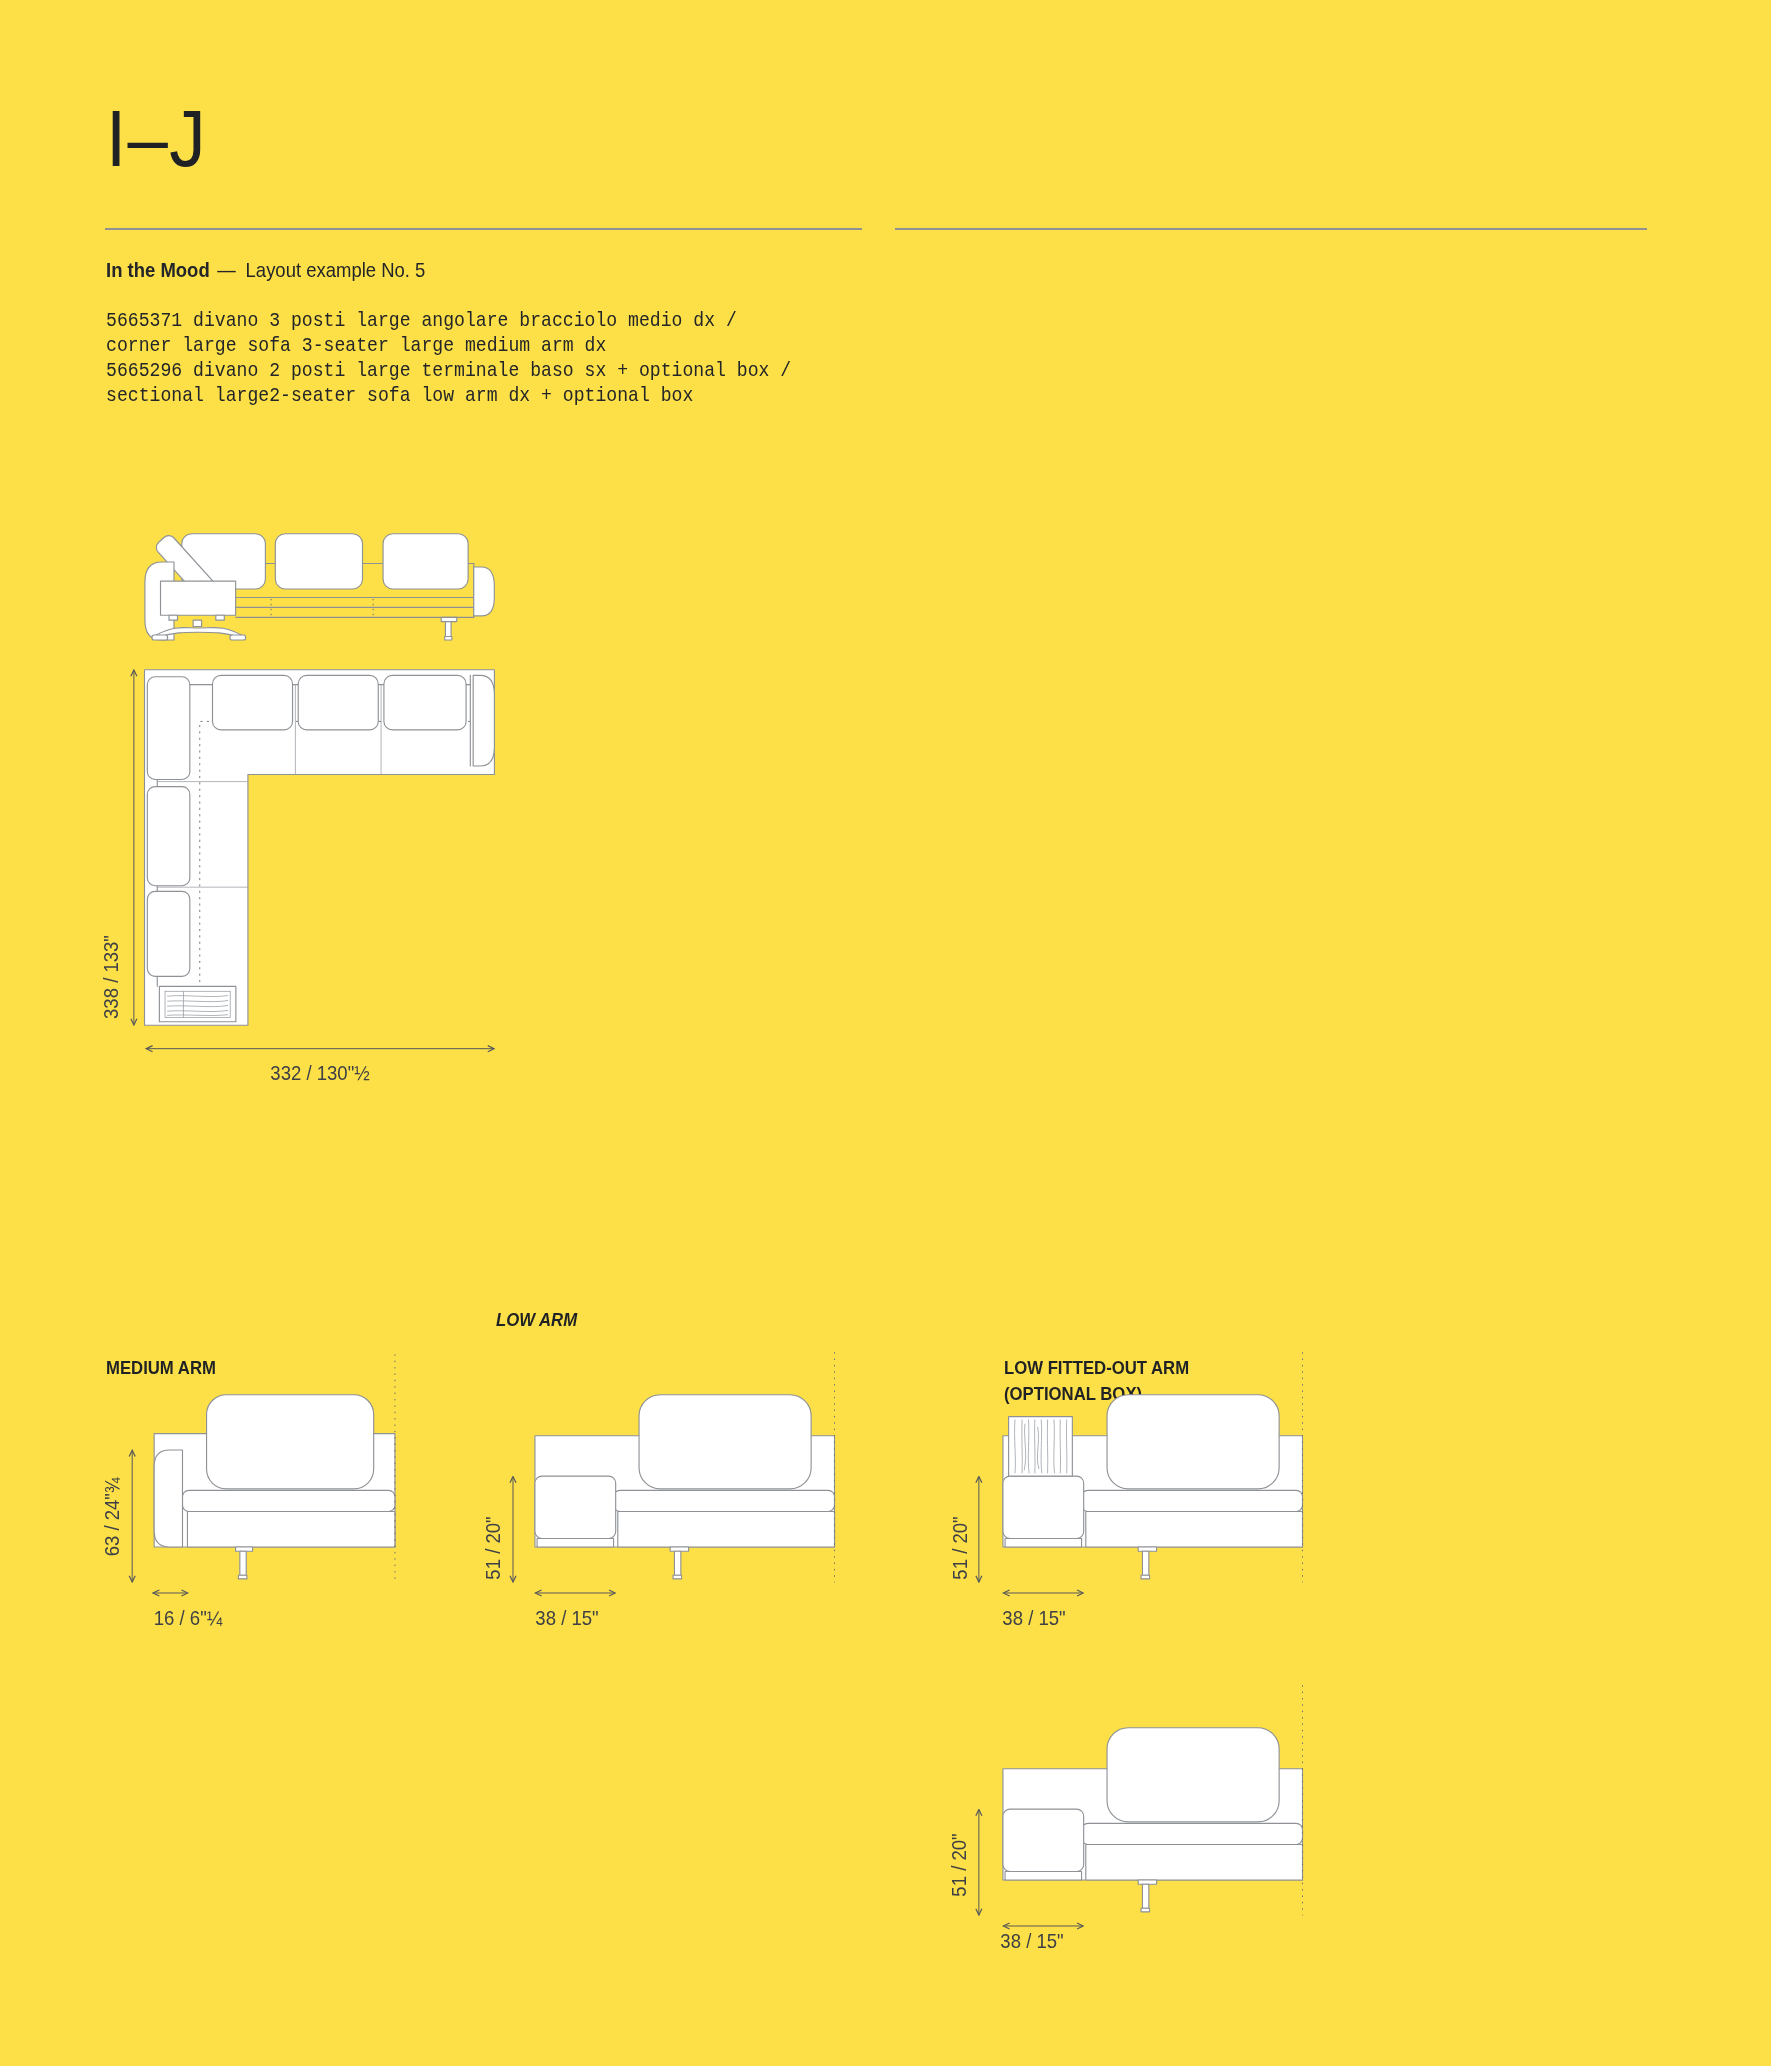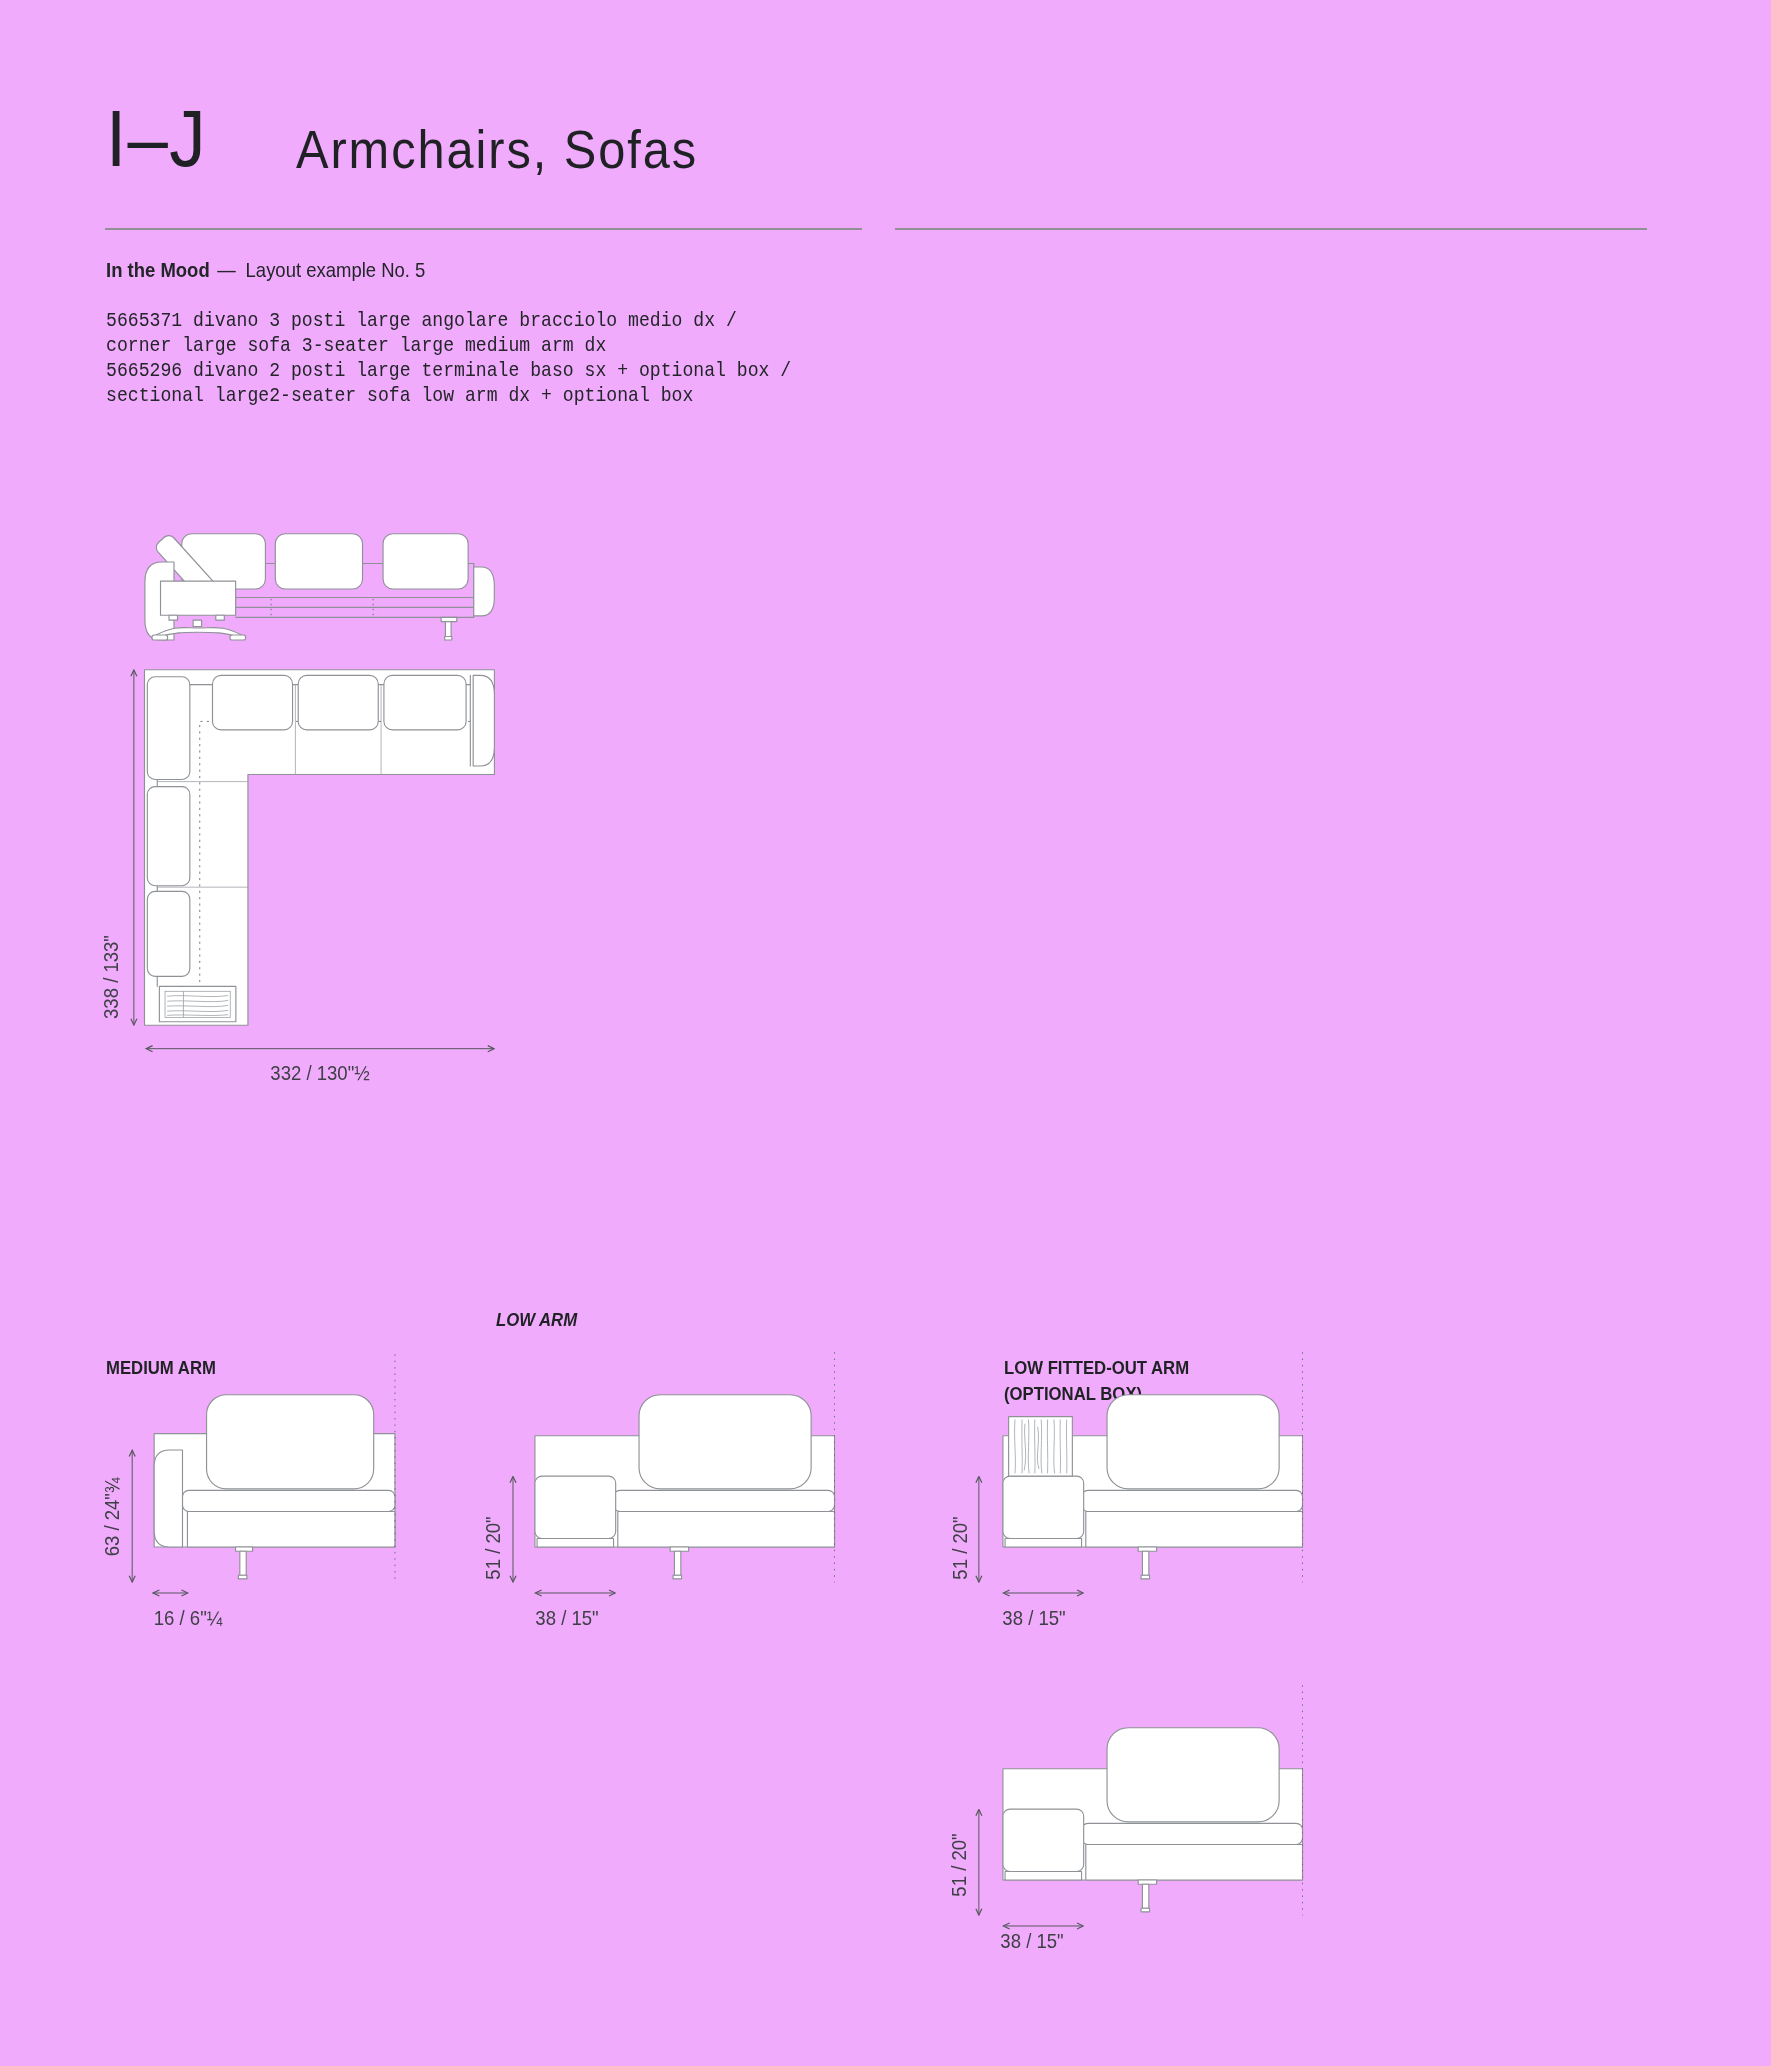--- a/index.html
+++ b/index.html
@@ -4,7 +4,7 @@
 <style>
   html,body{margin:0;padding:0;background:#ffffff;}
   #page{
-    position:relative;width:1771px;height:2066px;background:#f0abfc;overflow:hidden;
+    position:relative;width:1771px;height:2066px;background:#fde047;overflow:hidden;
     font-family:"Liberation Sans",sans-serif;color:#232529;
   }
   .abs{position:absolute;}

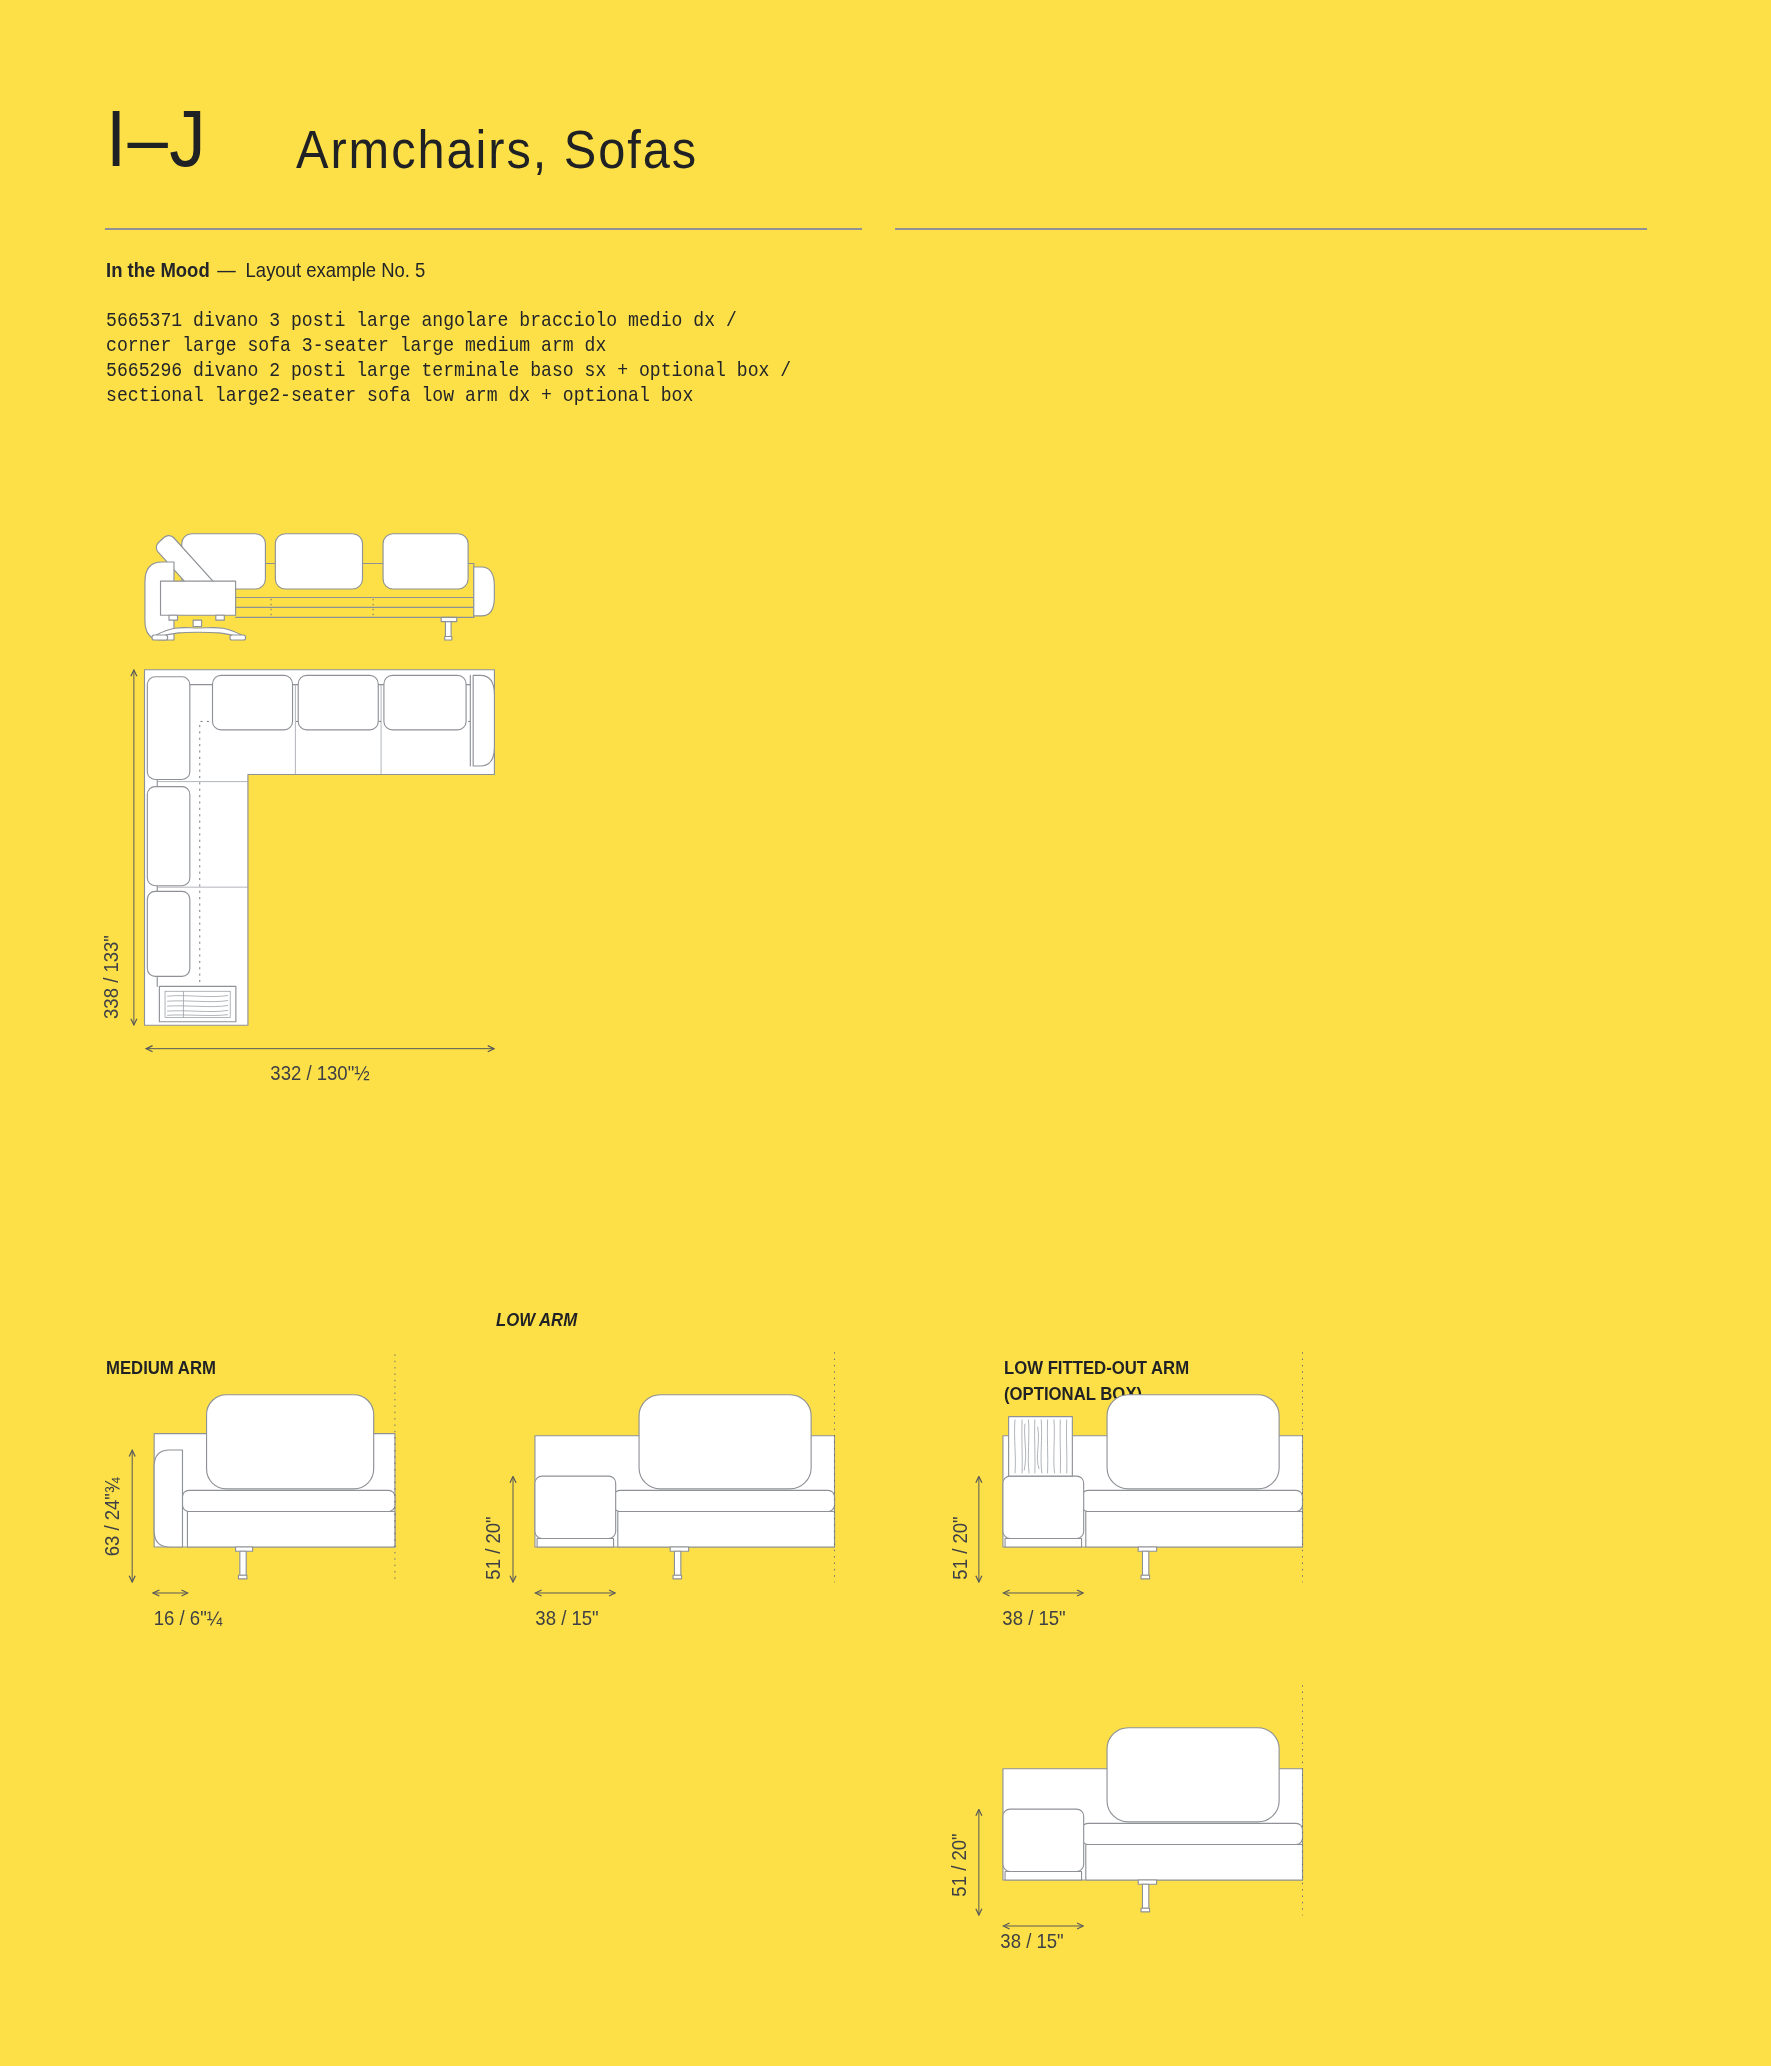--- a/index.html
+++ b/index.html
@@ -60,7 +60,6 @@
   </svg>
 
   <div class="abs section-index"><span class="cx92">I–J</span></div>
-  <div class="abs section-title"><span class="cx92">Armchairs, Sofas</span></div>
   <div class="abs rule rule-left"></div>
   <div class="abs rule rule-right"></div>
 

